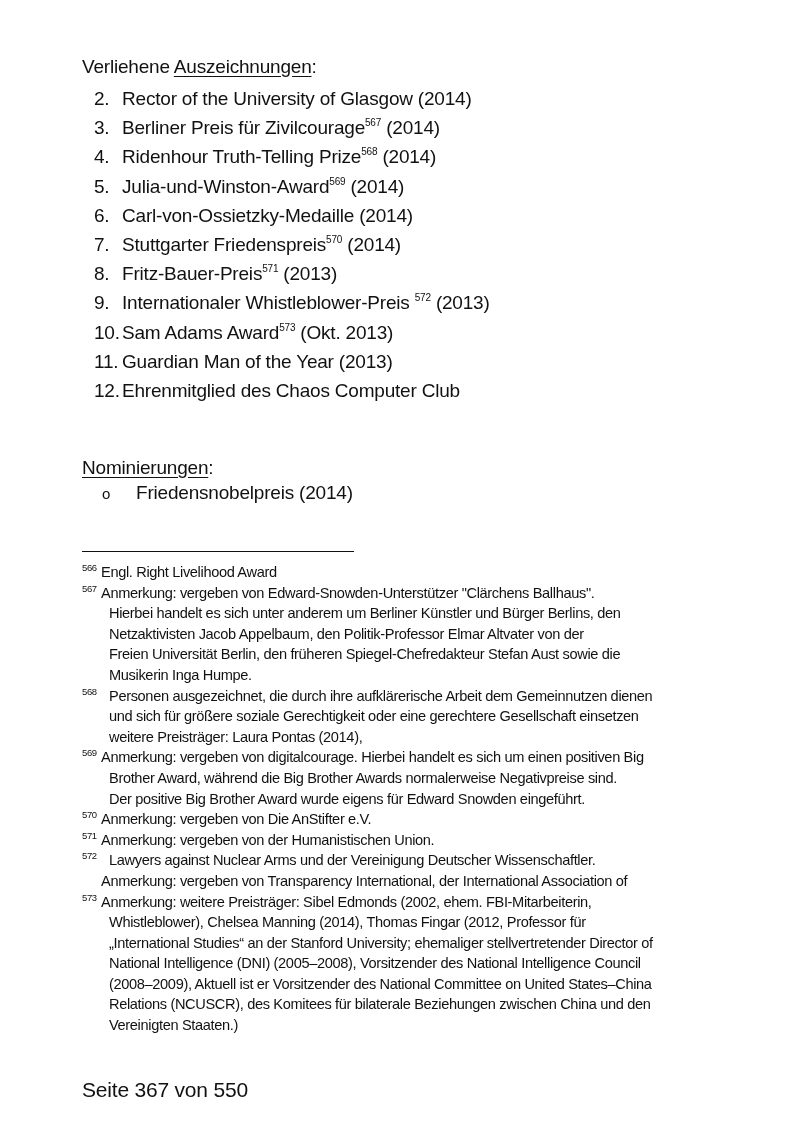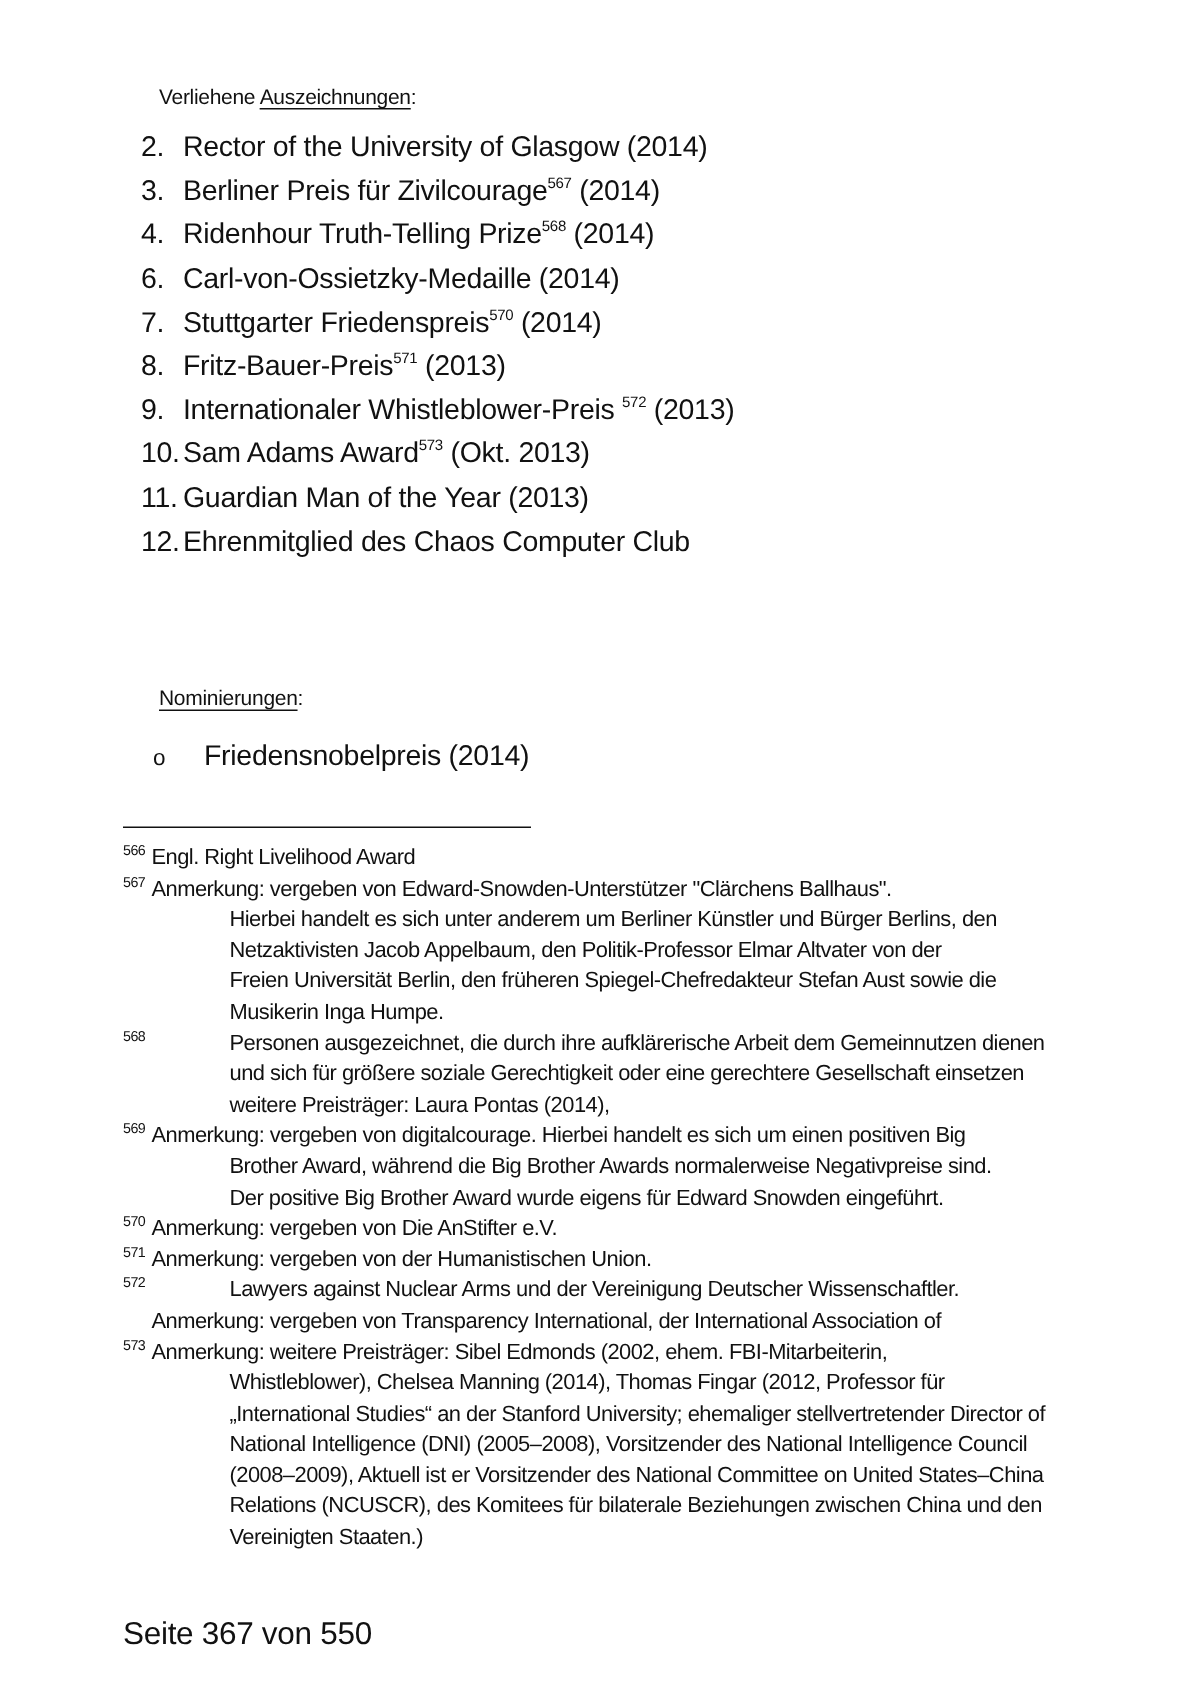--- a/index.html
+++ b/index.html
@@ -6,7 +6,7 @@
   body { width: 800px; height: 1132px; position: relative; overflow: hidden;
          font-family: "Liberation Sans", sans-serif; color: #111; }
   .page { position: absolute; left: 0; top: 0; width: 800px; height: 1132px; }
-  .heading { position: absolute; left: 82px; font-size: 14px; letter-spacing: -0.2px; margin-left: 24px; }
+  .heading { position: absolute; left: 82px; font-size: 19px; letter-spacing: -0.2px; }
   .heading .u { text-decoration: underline; text-underline-offset: 3px; }
   #h-awards { top: 56px; }
   #h-nom { top: 457px; }

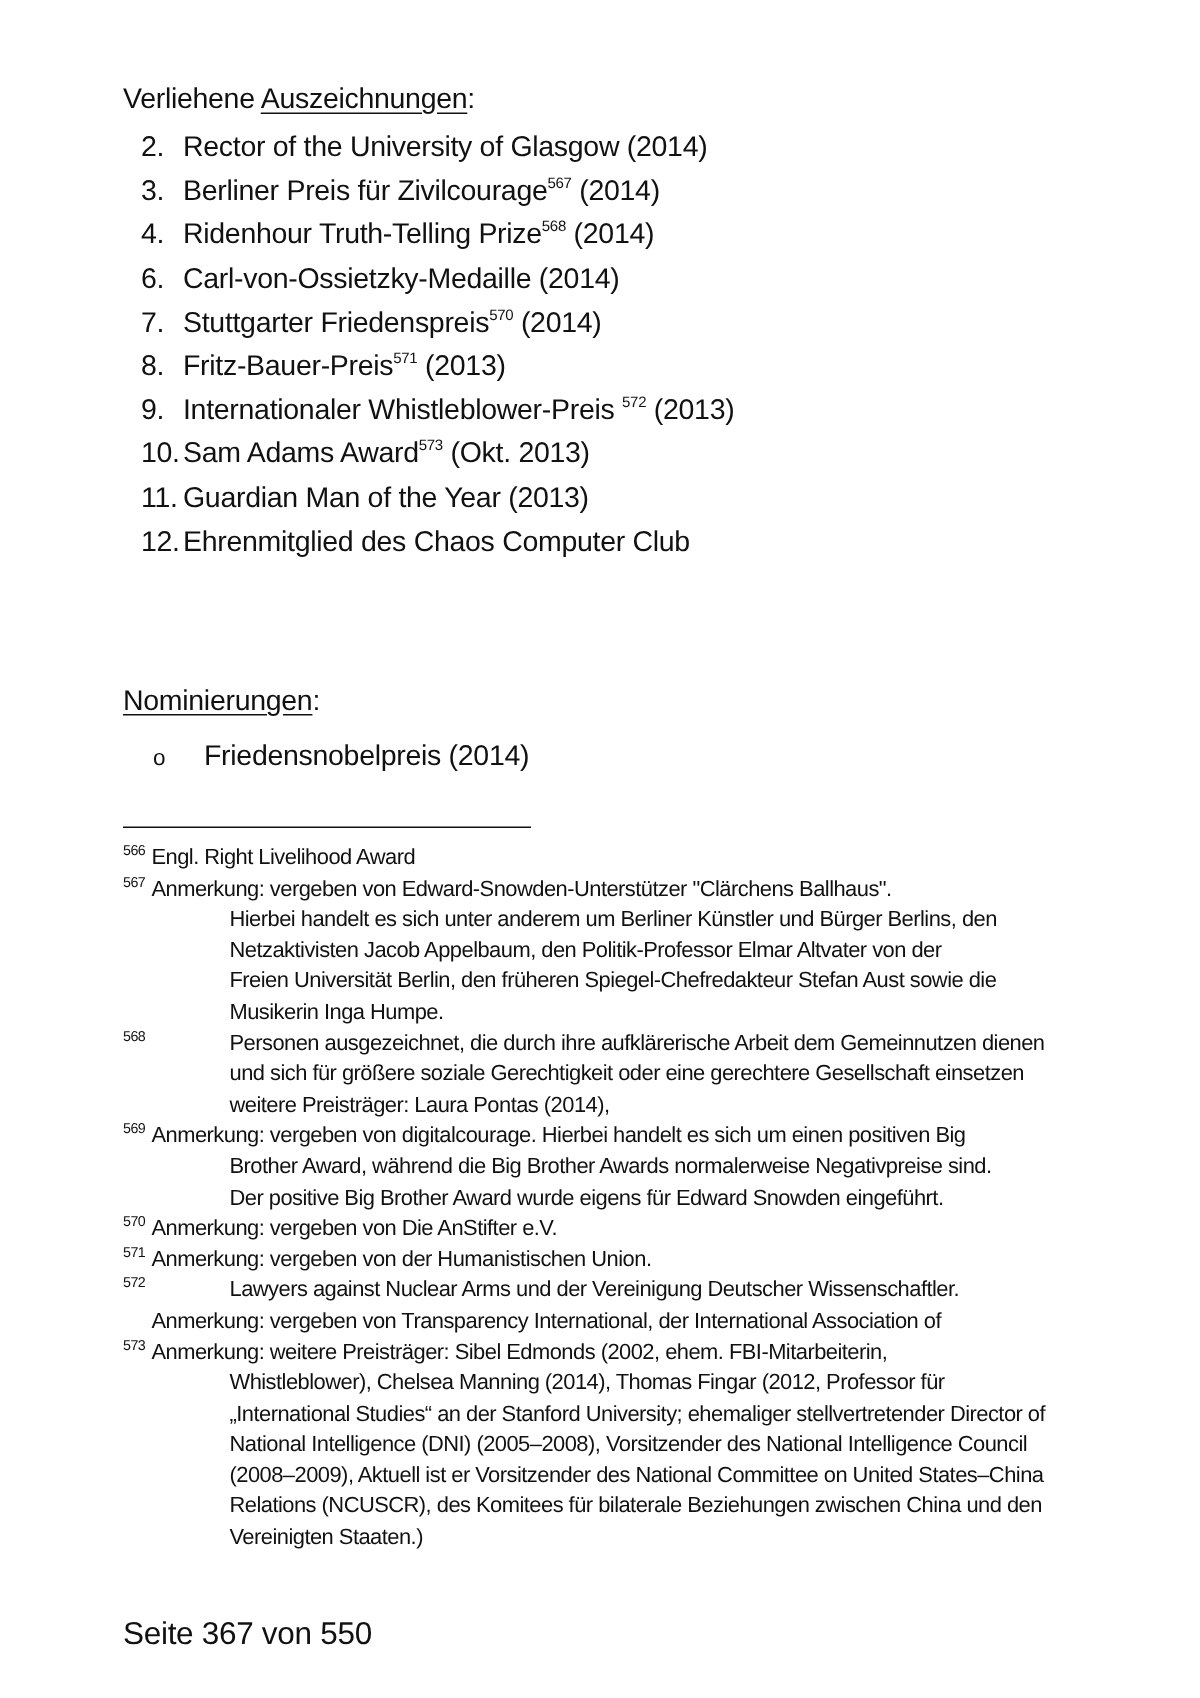--- a/index.html
+++ b/index.html
@@ -39,6 +39,7 @@
       <li><span class="num">2.</span><span>Rector of the University of Glasgow (2014)</span></li>
       <li><span class="num">3.</span><span>Berliner Preis für Zivilcourage</span><sup>567</sup><span> (2014)</span></li>
       <li><span class="num">4.</span><span>Ridenhour Truth-Telling Prize</span><sup>568</sup><span> (2014)</span></li>
+      <li><span class="num">5.</span><span>Julia-und-Winston-Award</span><sup>569</sup><span> (2014)</span></li>
       <li><span class="num">6.</span><span>Carl-von-Ossietzky-Medaille (2014)</span></li>
       <li><span class="num">7.</span><span>Stuttgarter Friedenspreis</span><sup>570</sup><span> (2014)</span></li>
       <li><span class="num">8.</span><span>Fritz-Bauer-Preis</span><sup>571</sup><span> (2013)</span></li>

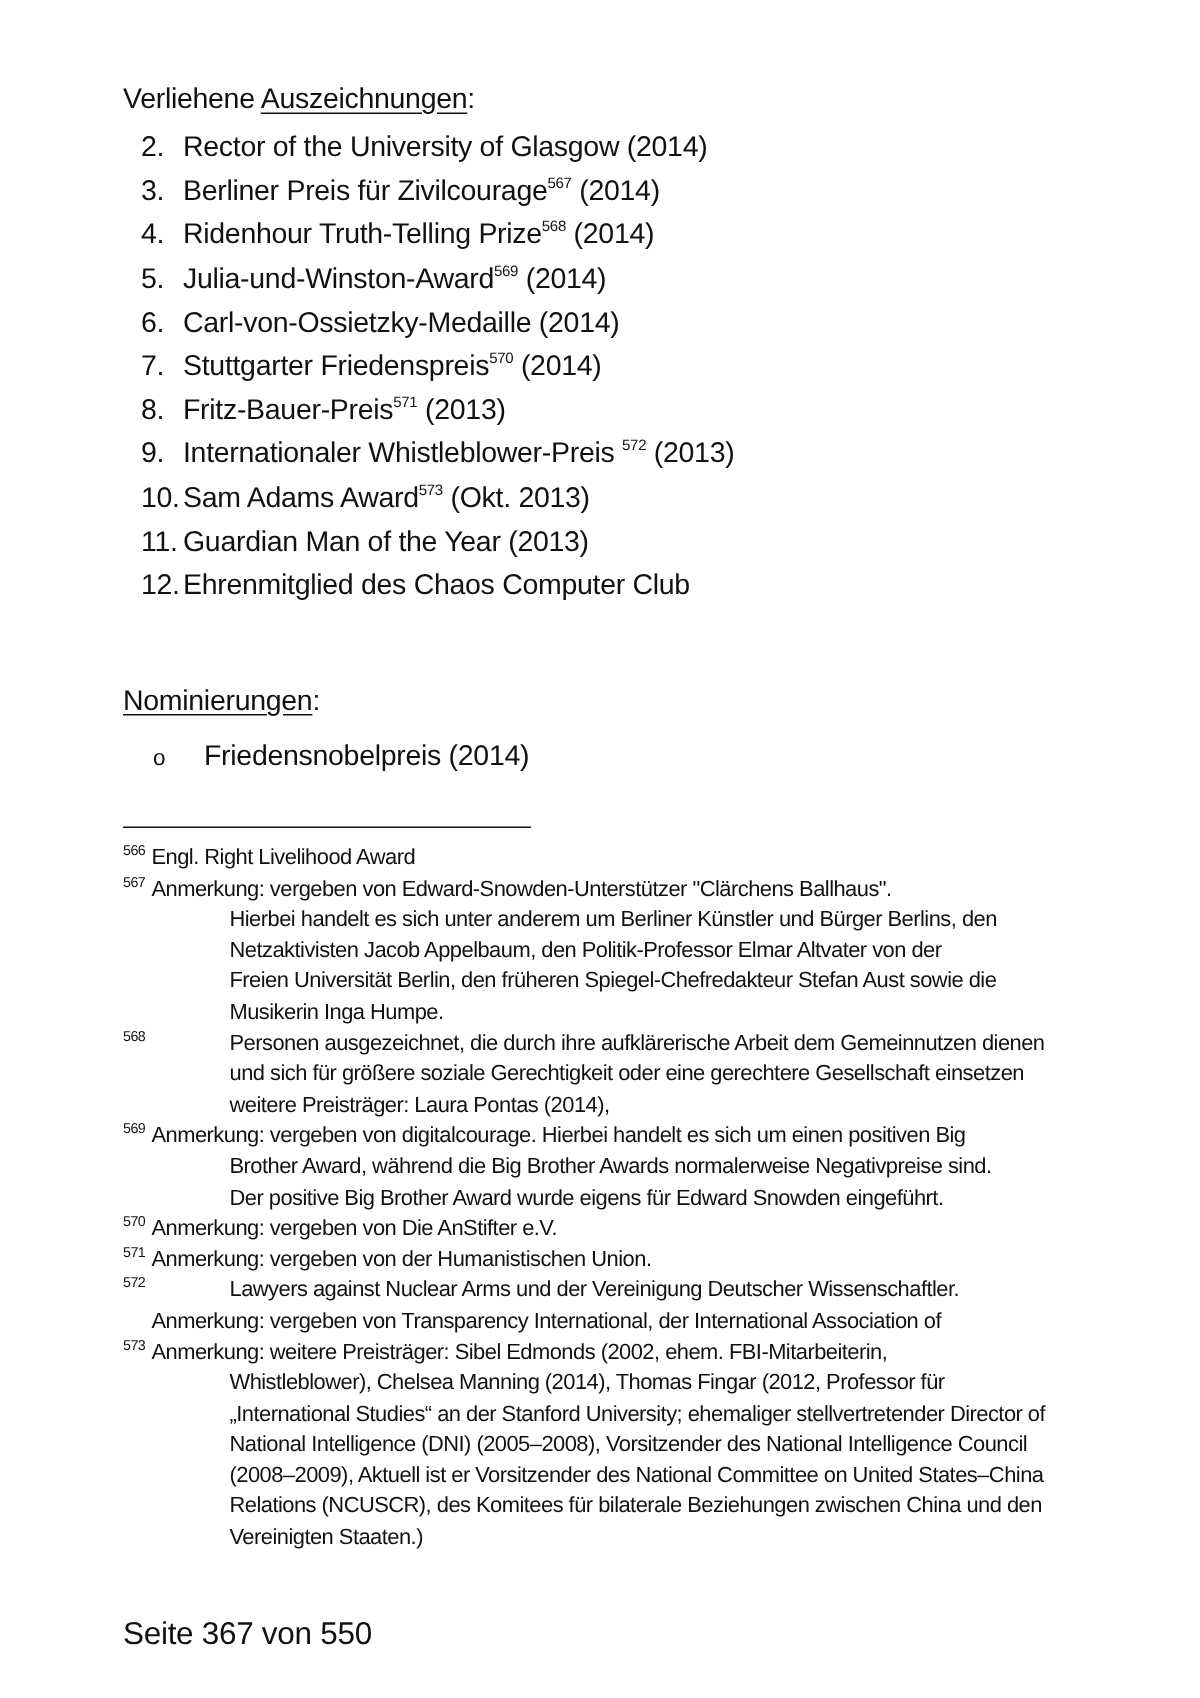--- a/index.html
+++ b/index.html
@@ -14,7 +14,7 @@
   ol.awards li { height: 29.2px; font-size: 19px; line-height: 29.2px; white-space: nowrap; letter-spacing: -0.2px; }
   ol.awards .num { display: inline-block; width: 28px; }
   sup { font-size: 10px; line-height: 0; vertical-align: 8px; }
-  .nom-list { position: absolute; left: 102px; top: 491px; margin: 0; padding: 0; list-style: none; }
+  .nom-list { position: absolute; left: 102px; top: 479px; margin: 0; padding: 0; list-style: none; }
   .nom-list li { font-size: 19px; line-height: 28px; letter-spacing: -0.2px; white-space: nowrap; }
   .nom-list .bullet { display: inline-block; width: 34px; font-size: 15px; }
   .fn-rule { position: absolute; left: 82px; top: 551px; width: 272px; height: 0; border-top: 1.5px solid #111; }

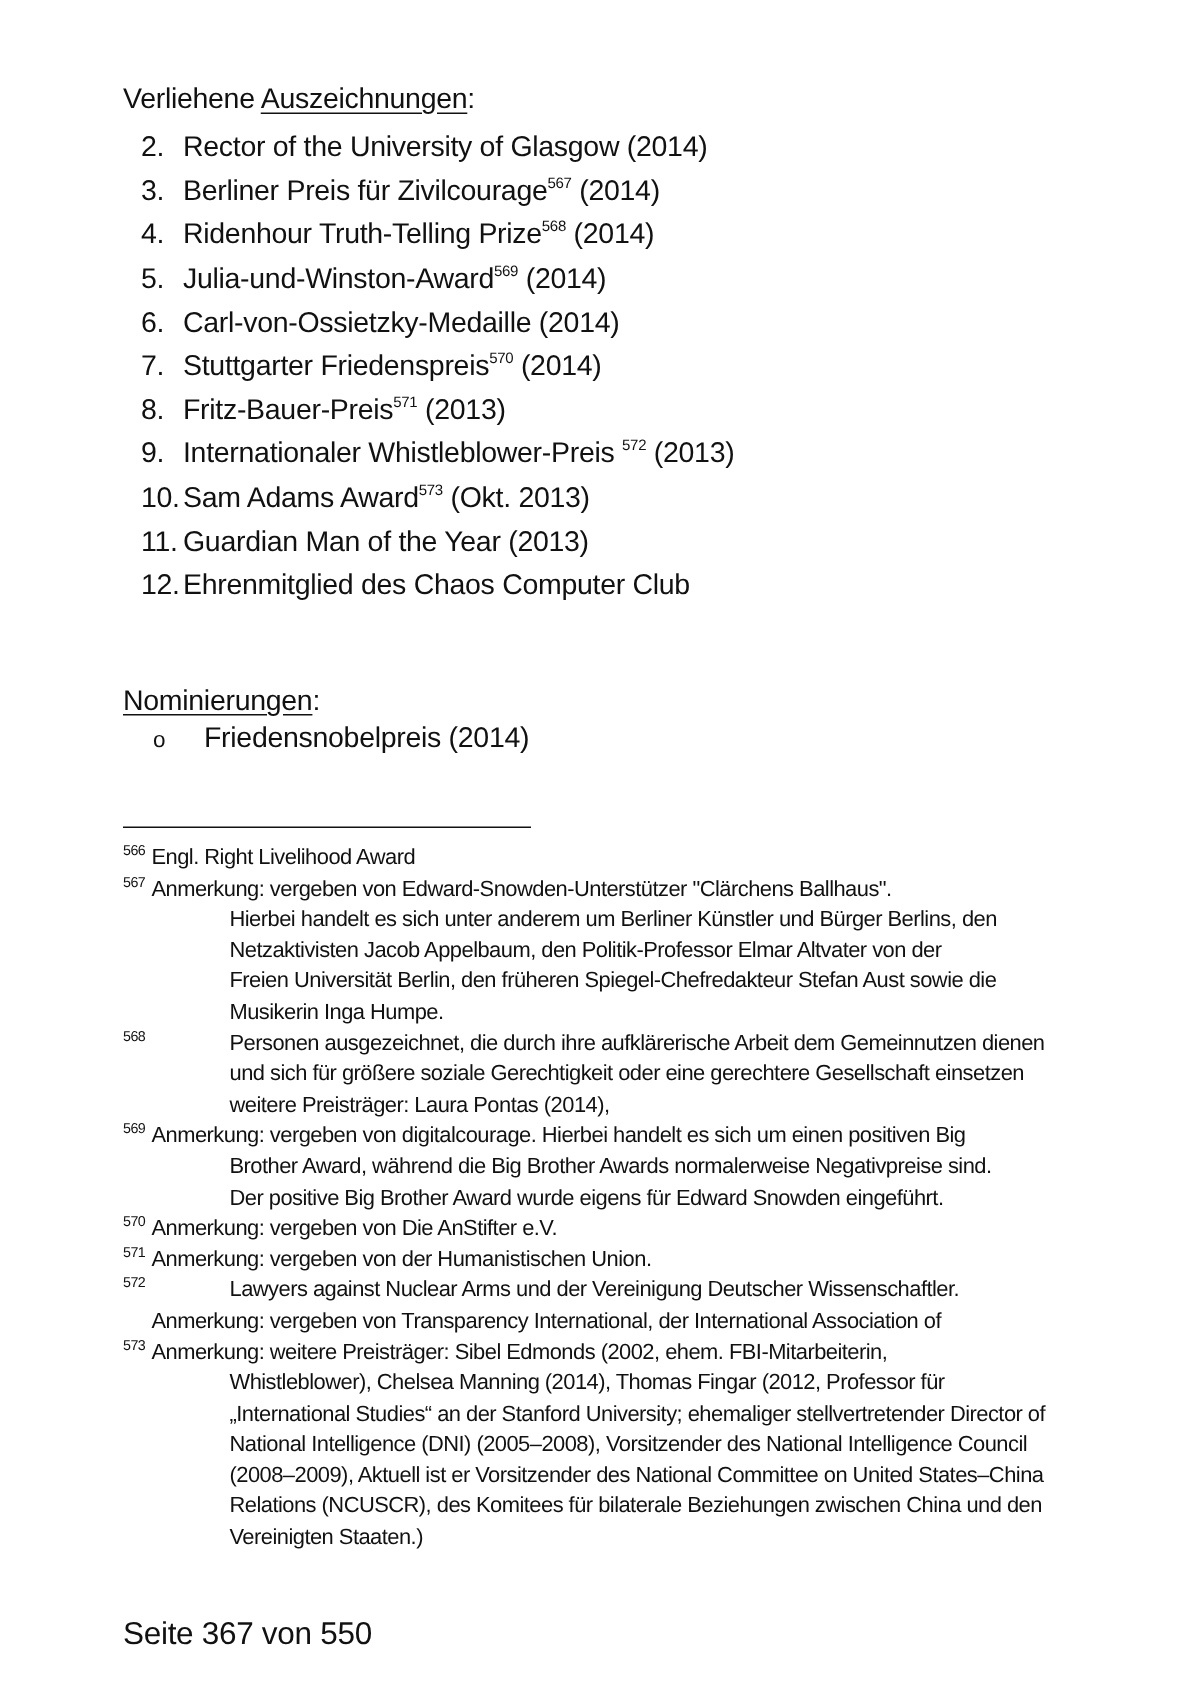--- a/index.html
+++ b/index.html
@@ -22,7 +22,7 @@
   .fn { position: relative; padding-left: 27px; }
   .fn .fnnum { position: absolute; left: 0; top: -4px; font-size: 9.5px; }
   .fn .first { margin-left: -8px; }
-  .fn-line { white-space: nowrap; margin-left: 44px; }
+  .fn-line { white-space: nowrap; }
   .page-footer { position: absolute; left: 82px; top: 1078px; font-size: 21px; letter-spacing: -0.2px; }
 </style>
 </head>

